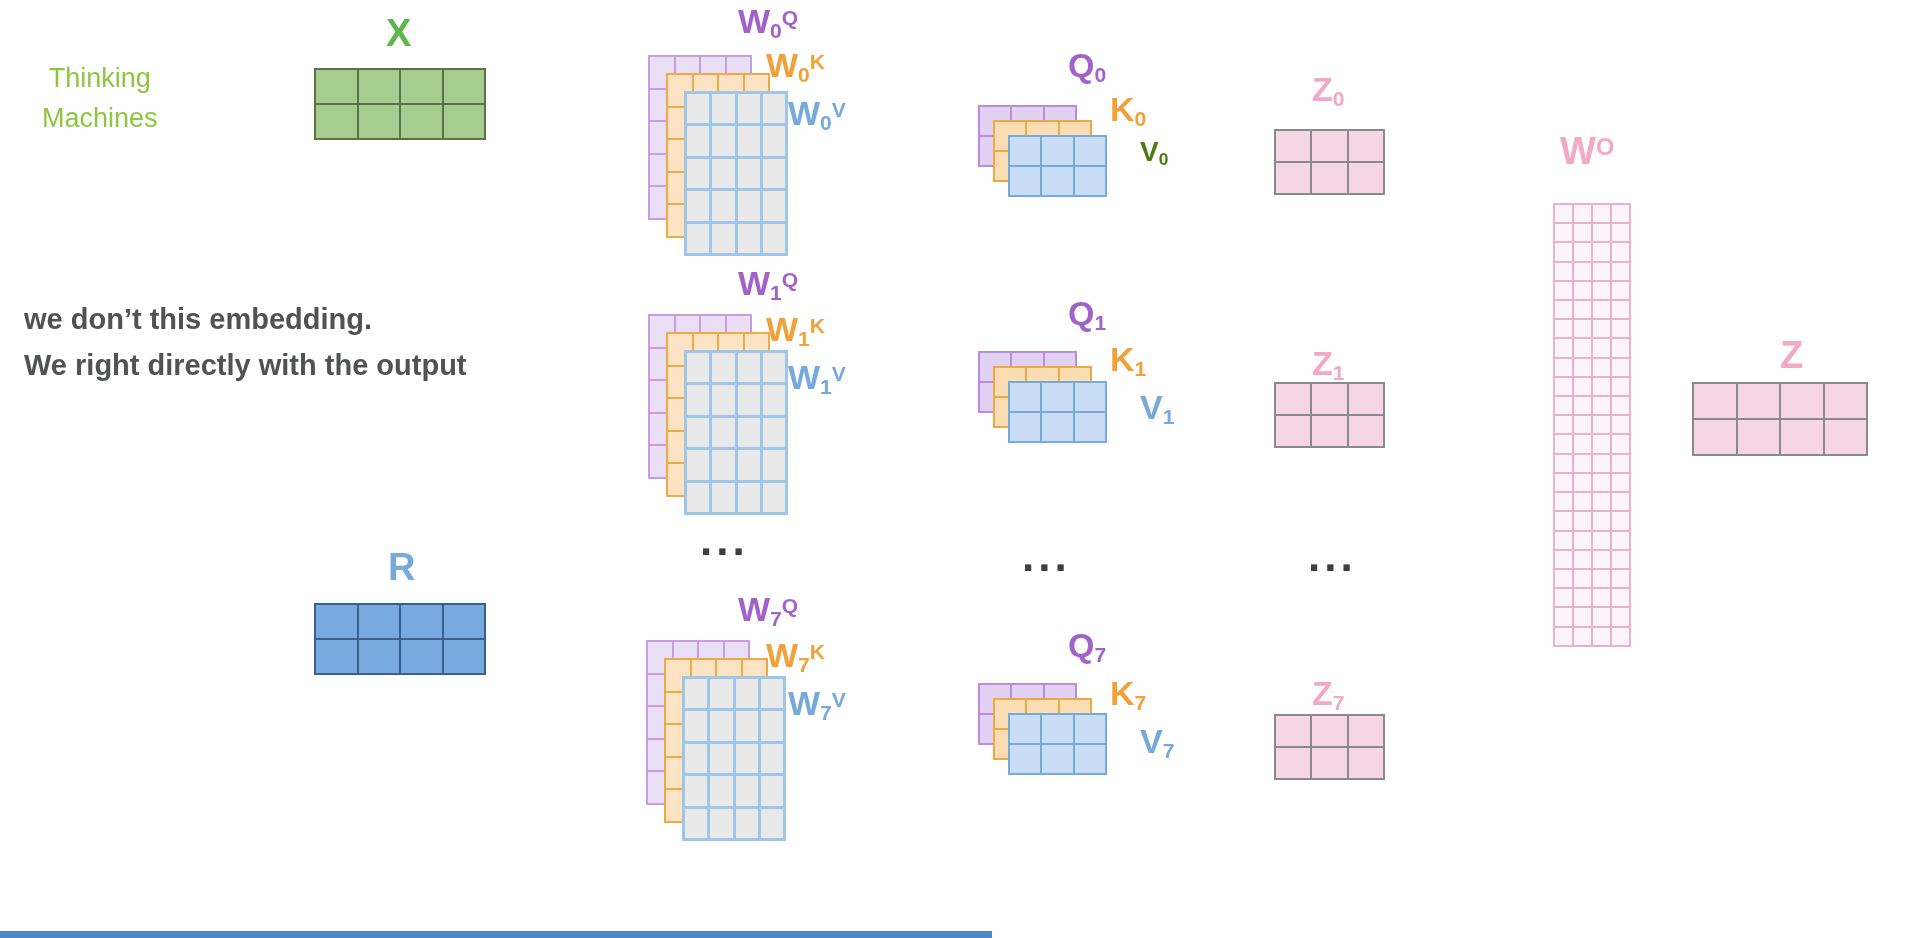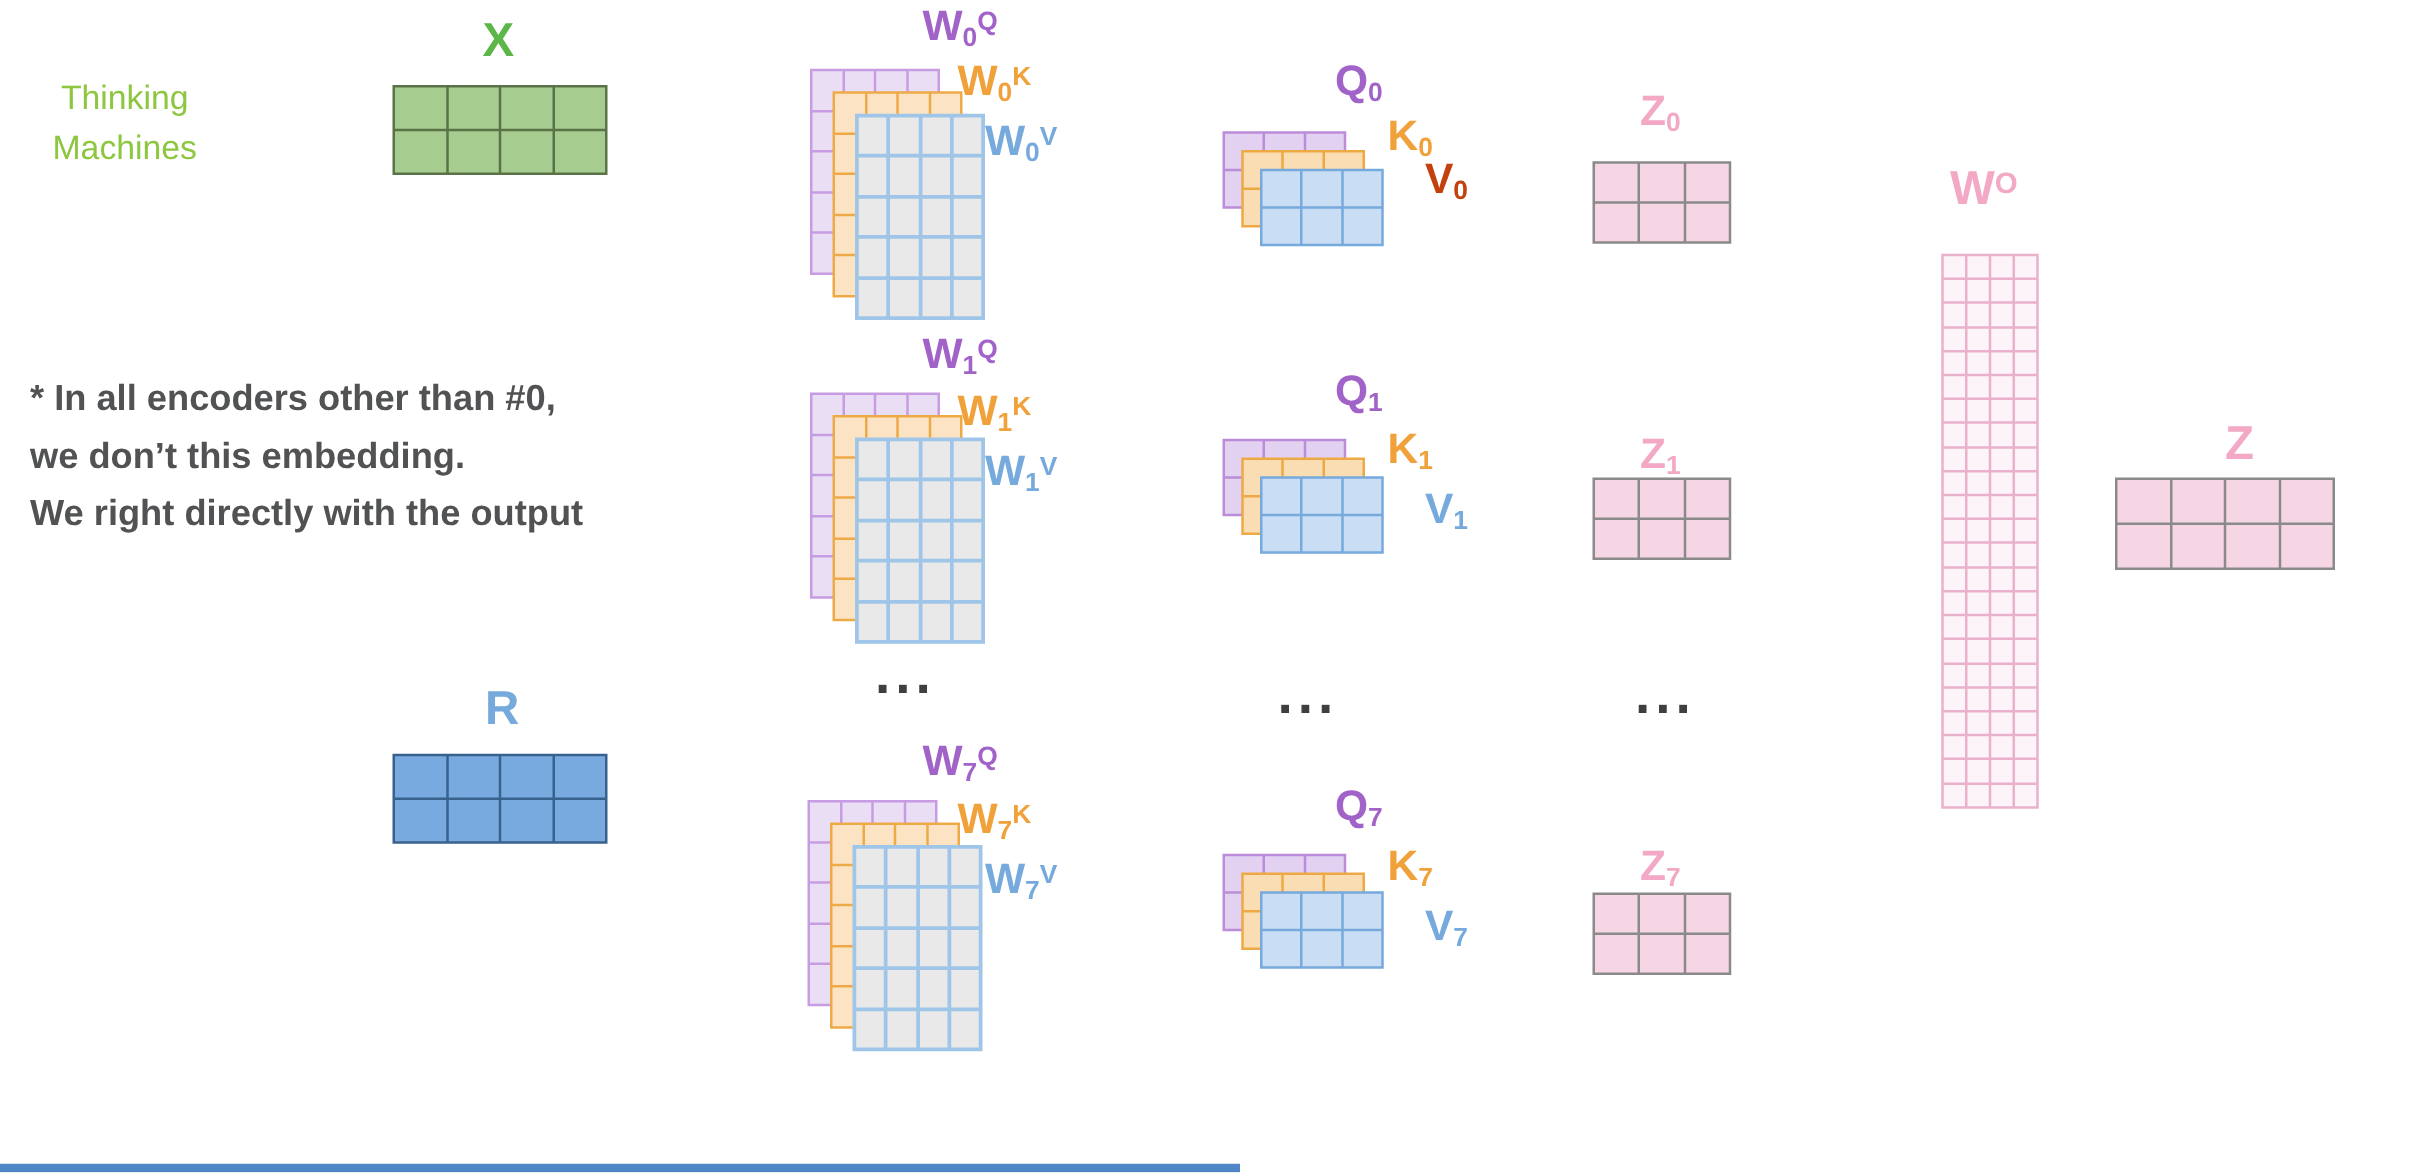--- a/index.html
+++ b/index.html
@@ -503,7 +503,7 @@
     <div class="mlabel" style="left: 788px; top: 96px; color: rgb(118, 169, 220); font-size: 34px;"><span>W</span><span class="sub">0</span><span class="sup">V</span></div>
     <div class="mlabel" style="left: 1068px; top: 48px; color: rgb(162, 99, 201); font-size: 34px;"><span>Q</span><span class="sub">0</span></div>
     <div class="mlabel" style="left: 1110px; top: 92px; color: rgb(240, 161, 58); font-size: 34px;"><span>K</span><span class="sub">0</span></div>
-    <div class="mlabel" style="left: 1140px; top: 126px; color: #c2410c; font-size: 34px;"><span>V</span><span class="sub">0</span></div>
+    <div class="mlabel" style="left: 1140px; top: 138px; color: #4d7c0f; font-size: 28px;"><span>V</span><span class="sub">0</span></div>
     <div class="mlabel" style="left: 1312px; top: 72px; color: rgb(243, 169, 197); font-size: 34px;"><span>Z</span><span class="sub">0</span></div>
     <div class="mlabel" style="left: 1560px; top: 132px; color: rgb(243, 169, 197); font-size: 38px;"><span>W</span><span class="sup">O</span></div>
     <div class="mlabel" style="left: 1780px; top: 336px; color: rgb(243, 169, 197); font-size: 38px;"><span>Z</span></div>

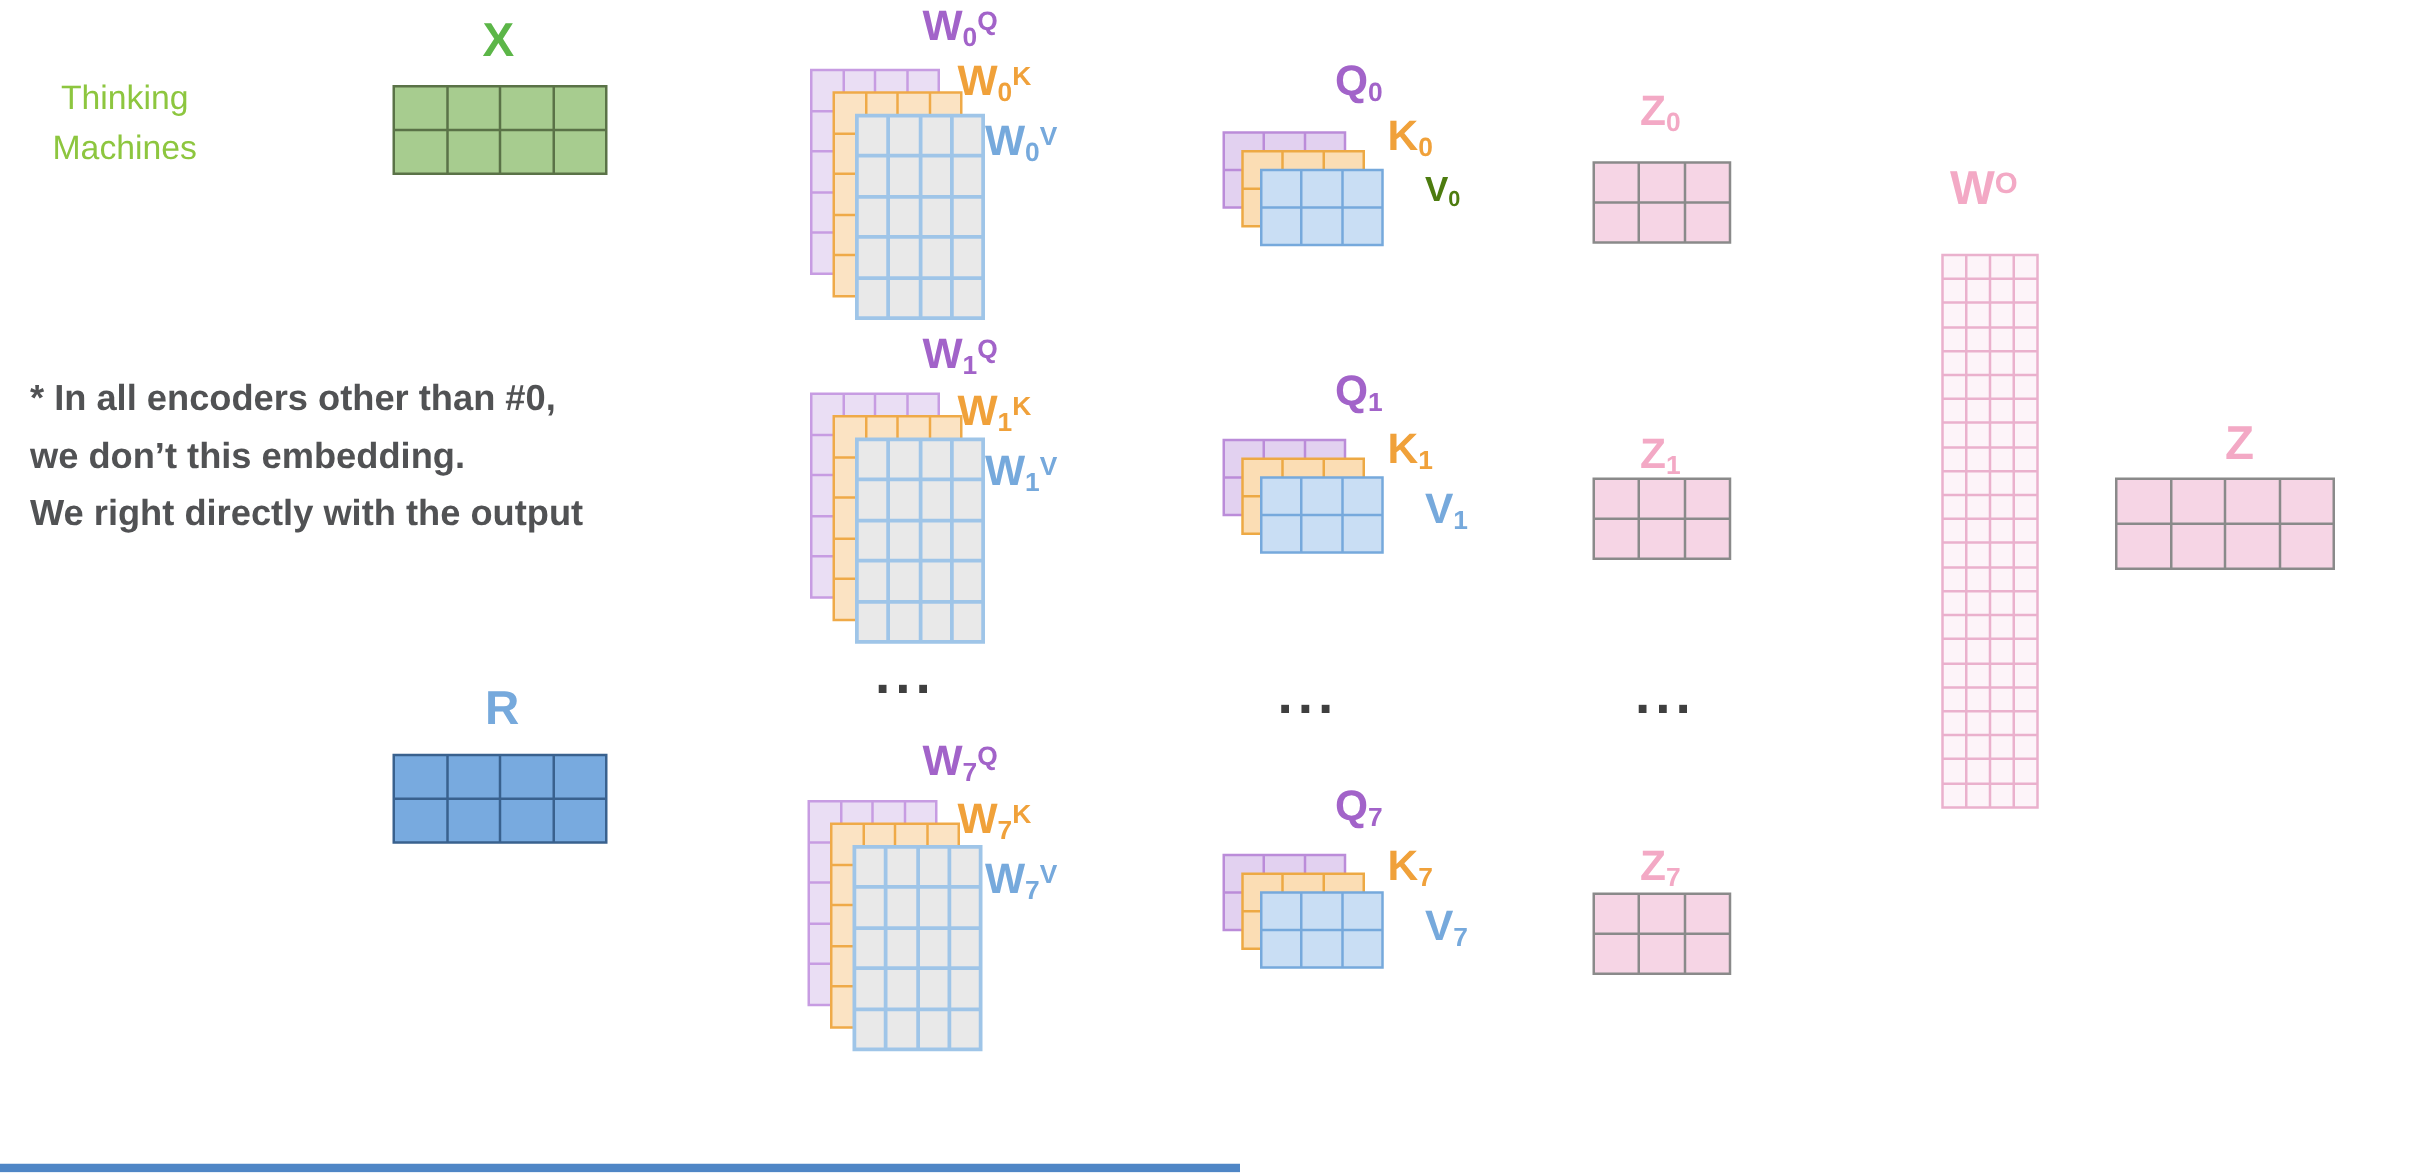--- a/index.html
+++ b/index.html
@@ -72,7 +72,6 @@
   </div>
 
   <div class="annotation">
-      <div>* In all encoders other than #0,</div>
       <div>we don’t this embedding.</div>
       <div>We right directly with the output</div>
     </div>

